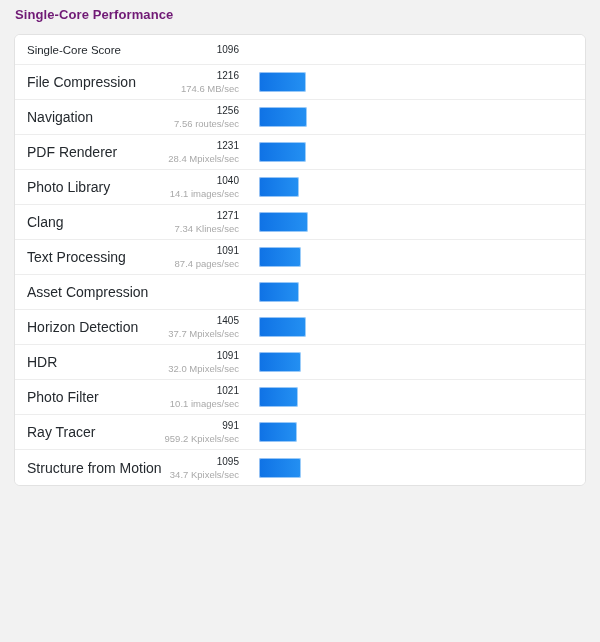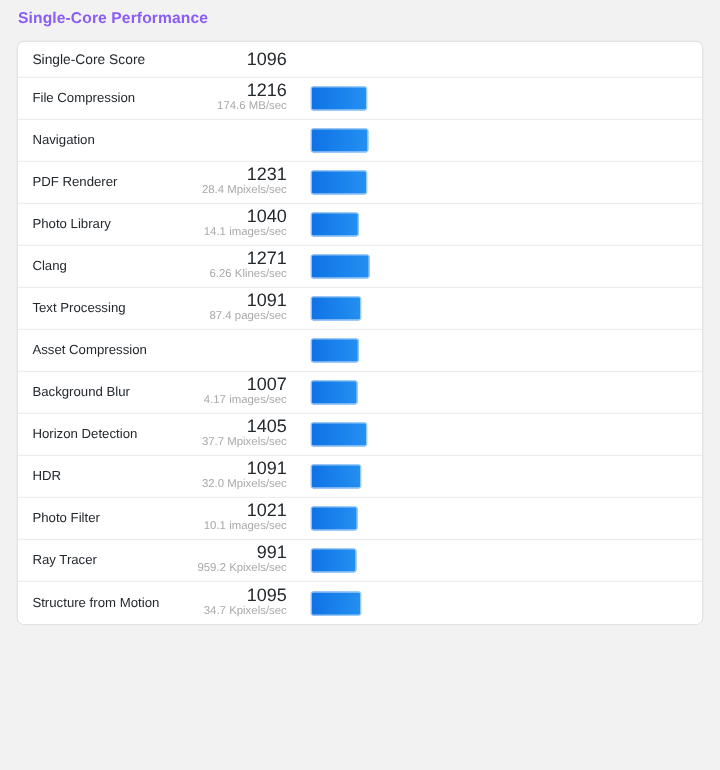--- a/index.html
+++ b/index.html
@@ -26,7 +26,7 @@
     top: 7px;
     font-size: 13px;
     font-weight: bold;
-    color: #8b5cf6;
+    color: #701a75;
     letter-spacing: 0.1px;
   }
   .card {

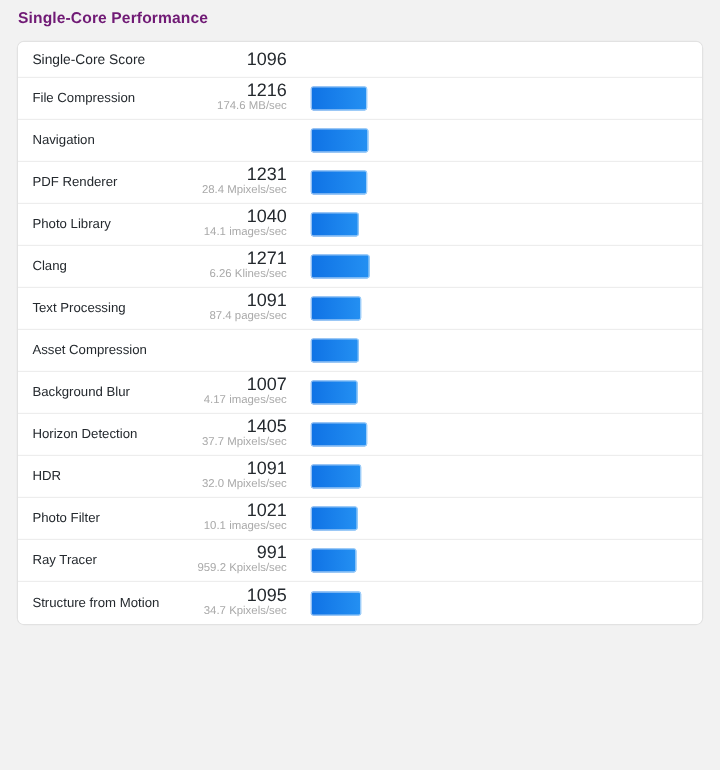--- a/index.html
+++ b/index.html
@@ -81,7 +81,7 @@
     pointer-events: none;
   }
   .row-score {
-    font-size: 15px;
+    font-size: 10px;
     color: #24292e;
     line-height: 14px;
     font-weight: normal;

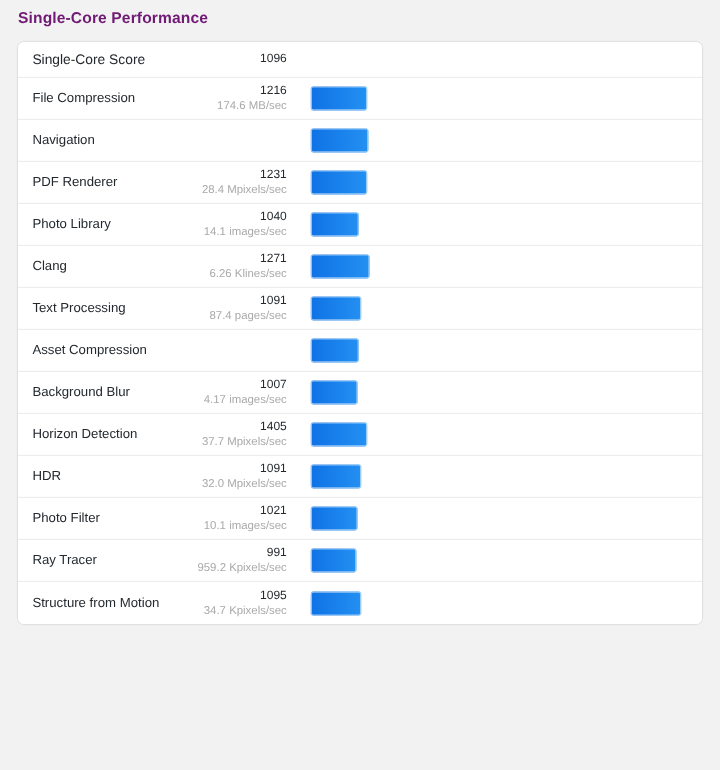--- a/index.html
+++ b/index.html
@@ -58,7 +58,7 @@
     left: 12px;
     top: 50%;
     transform: translateY(-50%);
-    font-size: 11px;
+    font-size: 14px;
     color: #24292e;
     white-space: nowrap;
   }

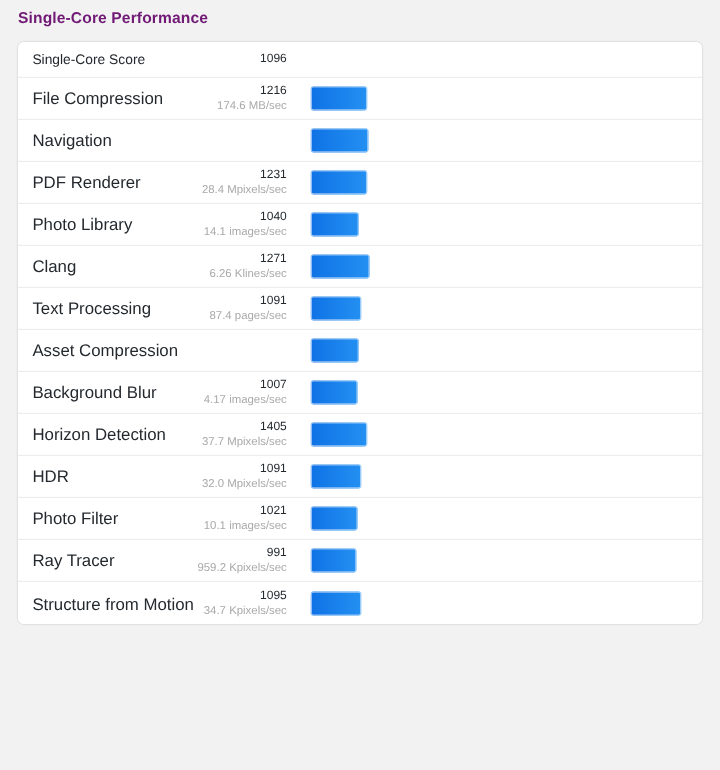--- a/index.html
+++ b/index.html
@@ -140,6 +140,10 @@
         </div>
         <div class="row">
           <div class="row-label">Navigation</div>
+          <div class="row-metrics">
+            <div class="row-score">1256</div>
+            <div class="row-rate">7.56 routes/sec</div>
+          </div>
           <div class="bar-track">
             <div class="bar-fill" style="width: 48px;"></div>
           </div>

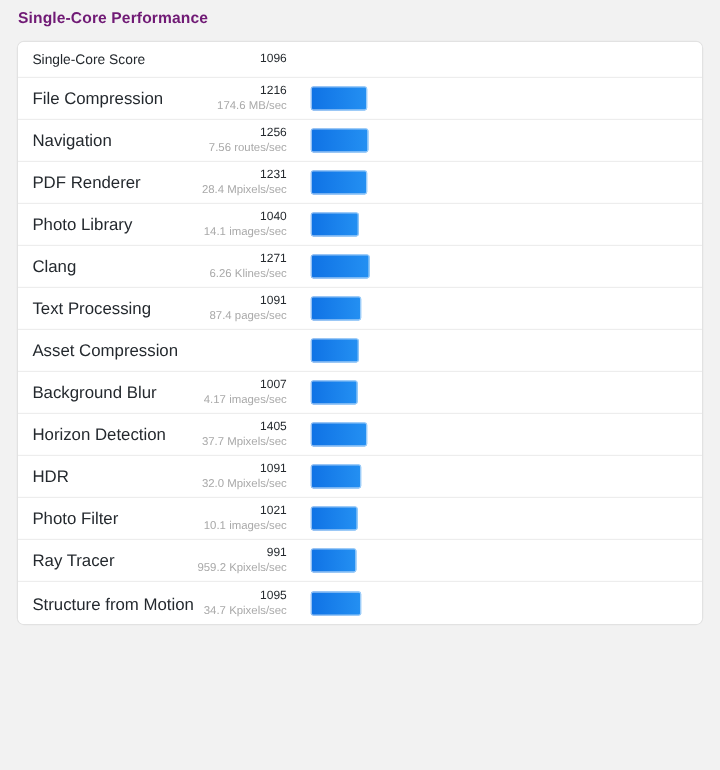--- a/index.html
+++ b/index.html
@@ -172,7 +172,7 @@
           <div class="row-label">Clang</div>
           <div class="row-metrics">
             <div class="row-score">1271</div>
-            <div class="row-rate">6.26 Klines/sec</div>
+            <div class="row-rate">7.34 Klines/sec</div>
           </div>
           <div class="bar-track">
             <div class="bar-fill" style="width: 49px;"></div>

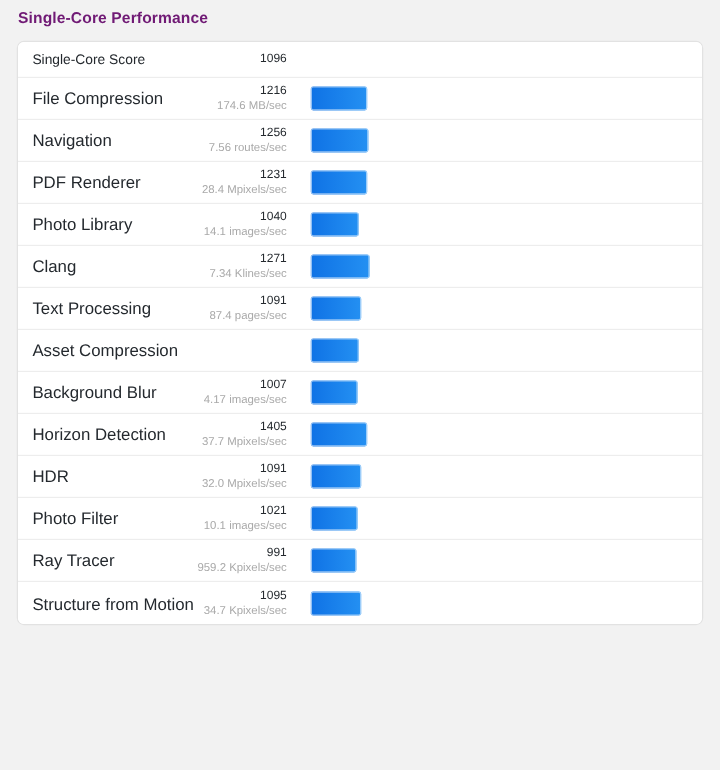--- a/index.html
+++ b/index.html
@@ -195,16 +195,6 @@
           </div>
         </div>
         <div class="row">
-          <div class="row-label">Background Blur</div>
-          <div class="row-metrics">
-            <div class="row-score">1007</div>
-            <div class="row-rate">4.17 images/sec</div>
-          </div>
-          <div class="bar-track">
-            <div class="bar-fill" style="width: 39px;"></div>
-          </div>
-        </div>
-        <div class="row">
           <div class="row-label">Horizon Detection</div>
           <div class="row-metrics">
             <div class="row-score">1405</div>

